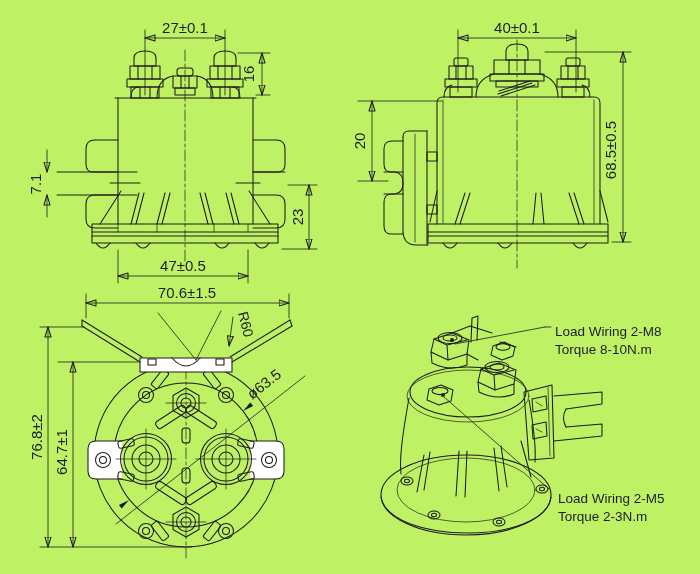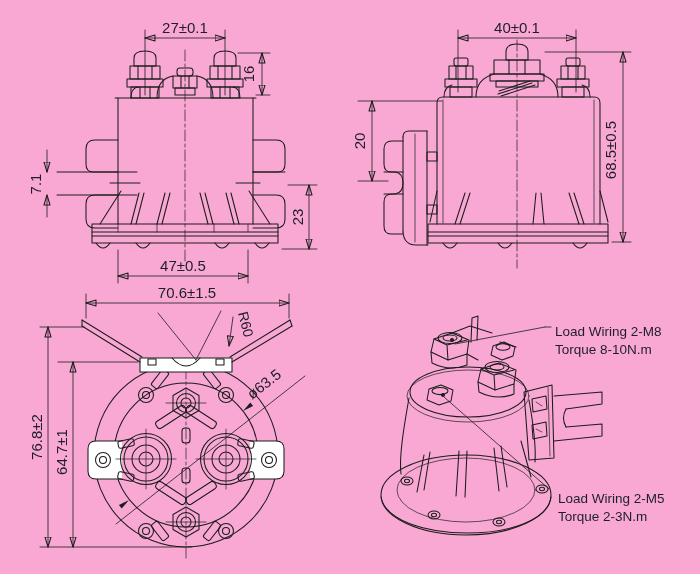--- a/index.html
+++ b/index.html
@@ -3,7 +3,7 @@
 <meta charset="utf-8">
 <style>
   html,body{margin:0;padding:0;background:#ffffff;}
-  .canvas{position:relative;width:700px;height:574px;background:#f9a8d4;overflow:hidden;
+  .canvas{position:relative;width:700px;height:574px;background:#bef264;overflow:hidden;
           font-family:"Liberation Sans",sans-serif;}
   svg{display:block;}
   .ln path,.ln line,.ln rect,.ln circle,.ln ellipse,.ln polyline{

